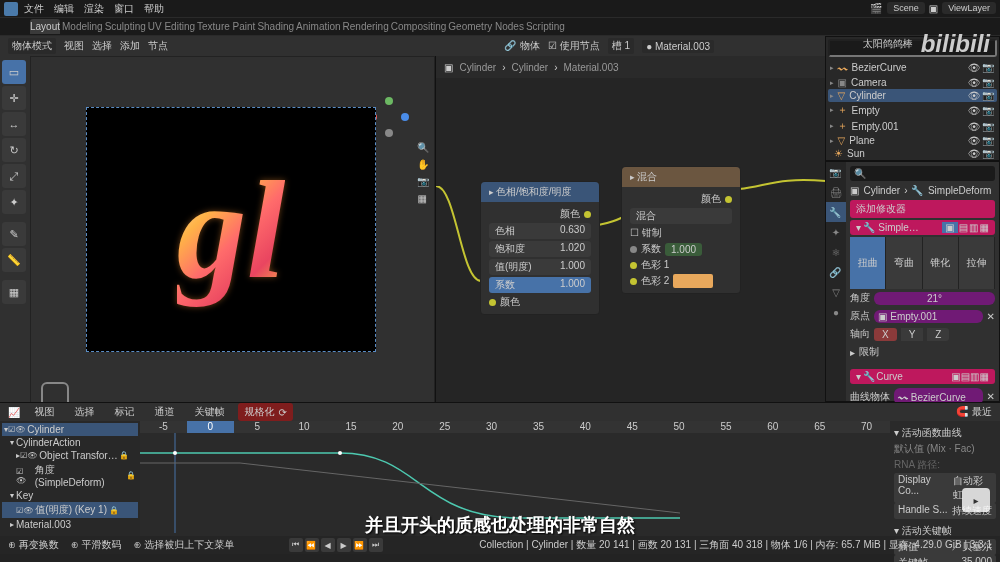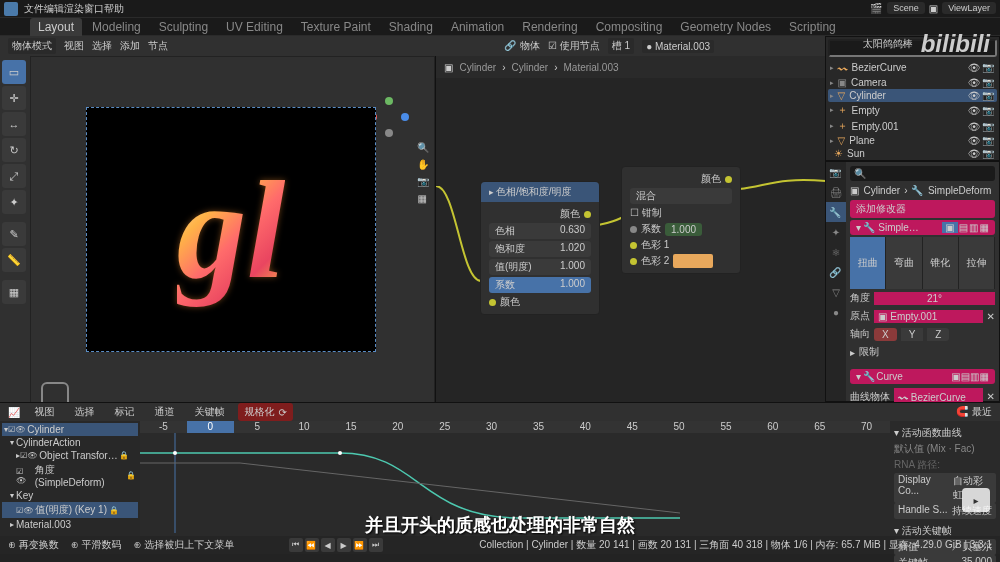--- a/index.html
+++ b/index.html
@@ -6,7 +6,7 @@
 body{background:#1a1a1a;width:1000px;height:562px;overflow:hidden;position:relative}
 .topbar{height:18px;background:#1a1a1a;display:flex;align-items:center;padding:0 4px;border-bottom:1px solid #2a2a2a}
 .logo{width:14px;height:14px;background:#4a7aaa;border-radius:2px;margin-right:6px}
-.menu{display:flex;font-size:9px}
+.menu{display:flex;gap:10px;font-size:9px}
 .menu span{cursor:pointer}
 .tabs{height:18px;background:#1a1a1a;display:flex;align-items:center;padding:0 30px;border-bottom:1px solid #2a2a2a;gap:2px}
 .tab{padding:2px 8px;font-size:12px;color:#888}

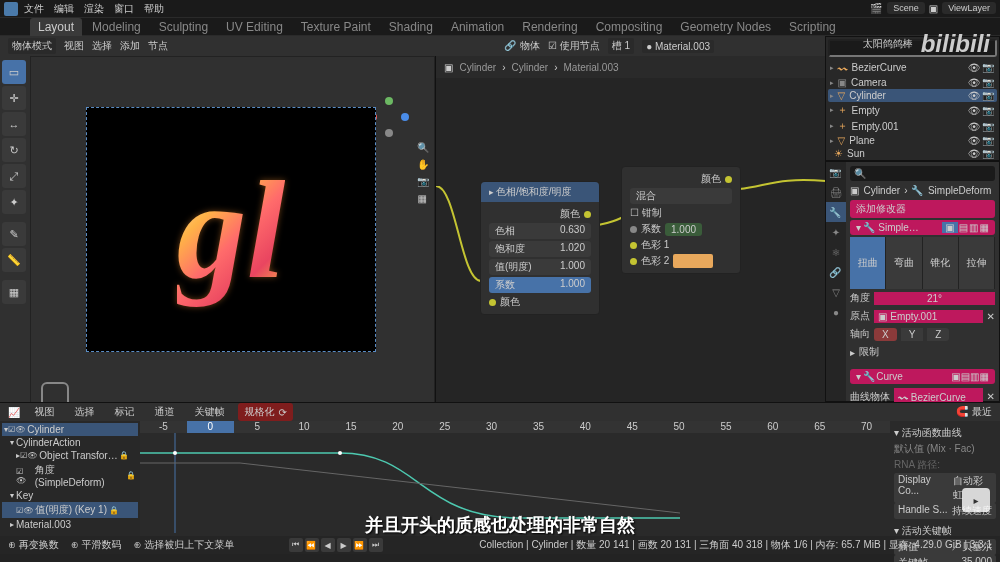--- a/index.html
+++ b/index.html
@@ -9,7 +9,7 @@
 .menu{display:flex;gap:10px;font-size:9px}
 .menu span{cursor:pointer}
 .tabs{height:18px;background:#1a1a1a;display:flex;align-items:center;padding:0 30px;border-bottom:1px solid #2a2a2a;gap:2px}
-.tab{padding:2px 8px;font-size:12px;color:#888}
+.tab{padding:2px 0;font-size:10px;color:#888}
 .tab.active{background:#3a3a3a;border-radius:3px 3px 0 0;color:#ccc}
 .topright{position:absolute;top:2px;right:4px;display:flex;gap:4px;align-items:center}
 .scenefield{background:#2a2a2a;padding:1px 6px;border-radius:3px;font-size:9px}

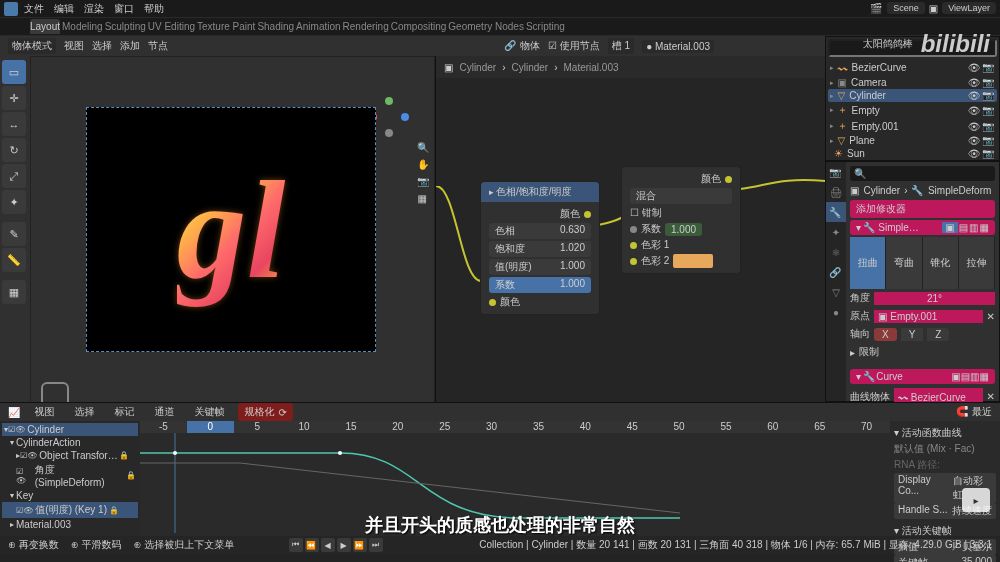--- a/index.html
+++ b/index.html
@@ -231,6 +231,7 @@
     </div>
 
     <div class="node" style="top:110px;left:185px;width:92px">
+      <div class="node-hdr brown">▸ <span>混合</span></div>
       <div class="node-body">
         <div class="node-row" style="justify-content:flex-end">
             <span>颜色</span>

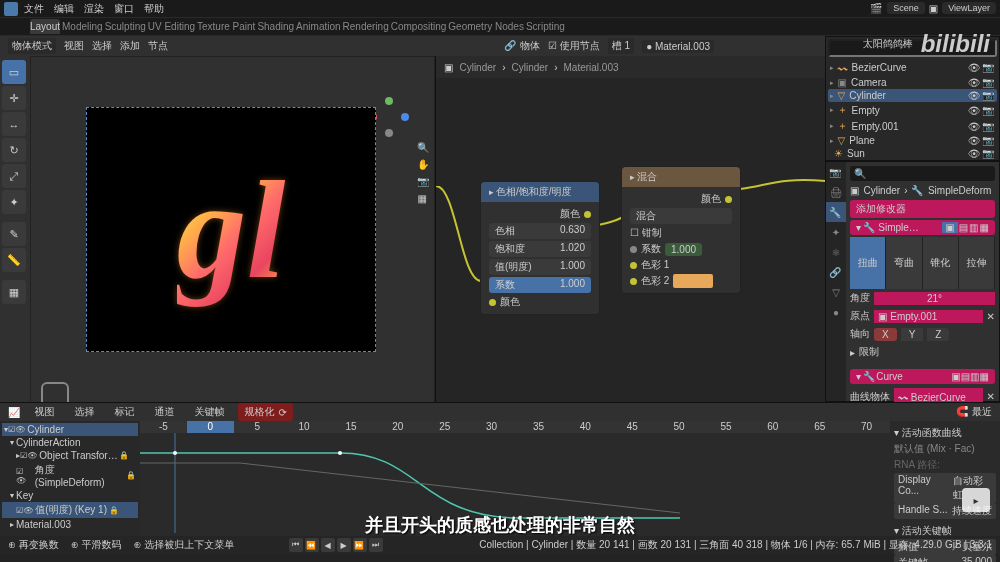--- a/index.html
+++ b/index.html
@@ -62,7 +62,7 @@
 .p-btn4{display:flex;gap:0}
 .p-btn4 span{flex:1;padding:19px 4px;background:#3a3a3a;text-align:center;border-right:1px solid #222}
 .p-btn4 span.sel{background:#4772a8}
-.p-field{background:#be185d;padding:1px 4px;border-radius:0;flex:1;text-align:center}
+.p-field{background:#701a75;padding:1px 4px;border-radius:6px;flex:1;text-align:center}
 .axis-x{background:#8b3a3a;padding:1px 8px;border-radius:3px}
 .axis-y{background:#3a3a3a;padding:1px 8px}
 .axis-z{background:#3a3a3a;padding:1px 8px;border-radius:0 3px 3px 0}

